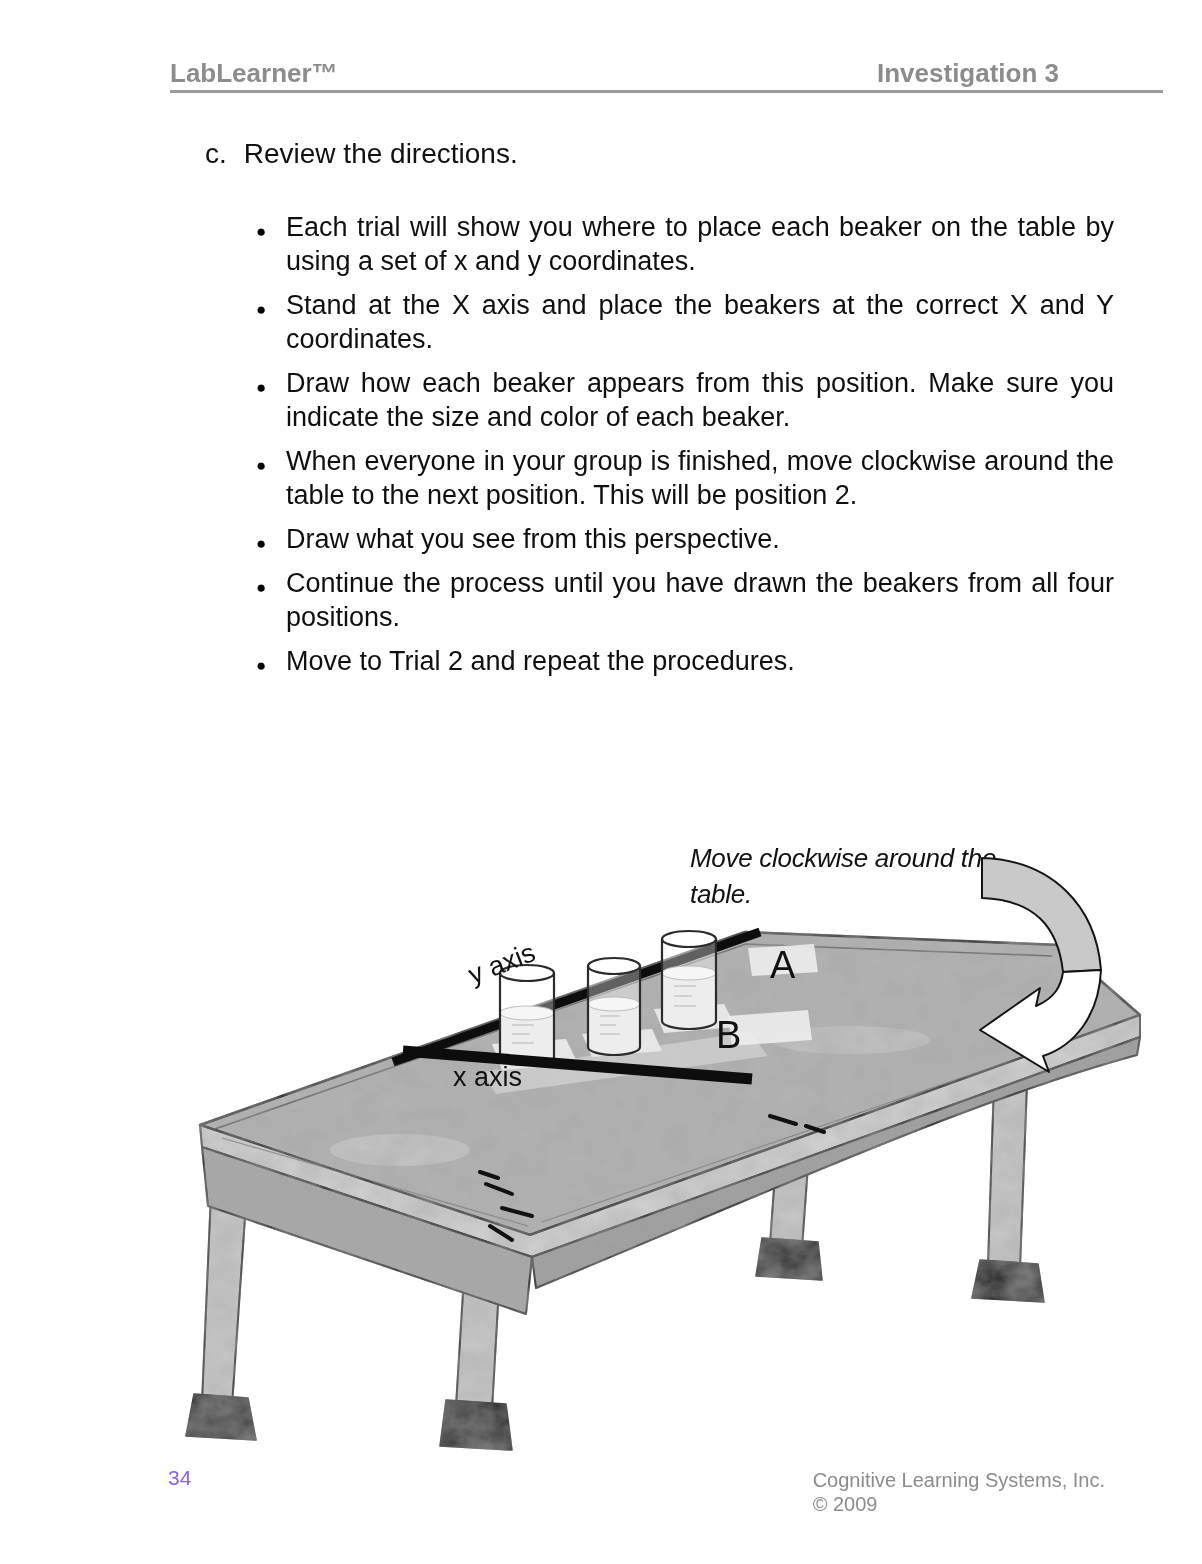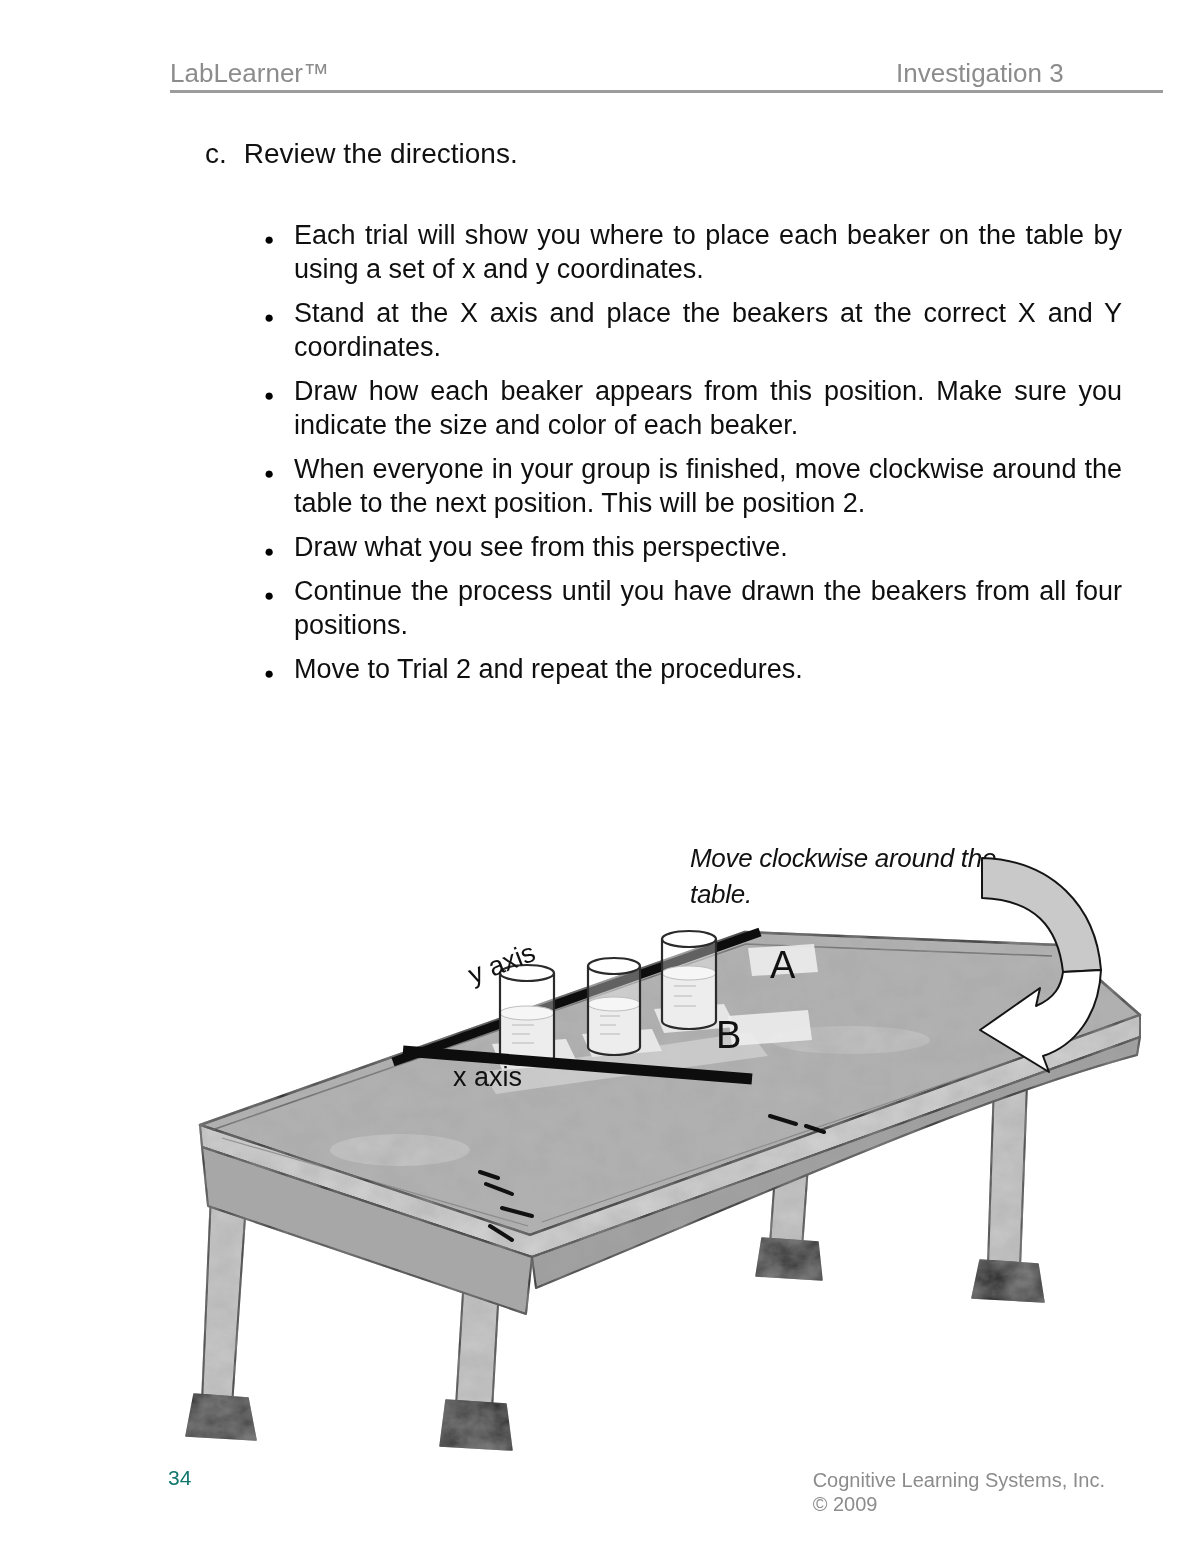--- a/index.html
+++ b/index.html
@@ -8,7 +8,7 @@
     font-family:"Liberation Sans", sans-serif; color:#1a1a1a; overflow:hidden;
   }
   
-  .hdr-item { position:absolute; top:58px; font-size:26px; color:#8c8c8c; white-space:nowrap; }
+  .hdr-item { position:absolute; top:58px; font-size:26px; color:#8c8c8c; white-space:nowrap;font-weight:bold; }
   .hdr-brand  { left:170px; }
   .hdr-center { left:530px; }
   .hdr-right  { left:896px; }

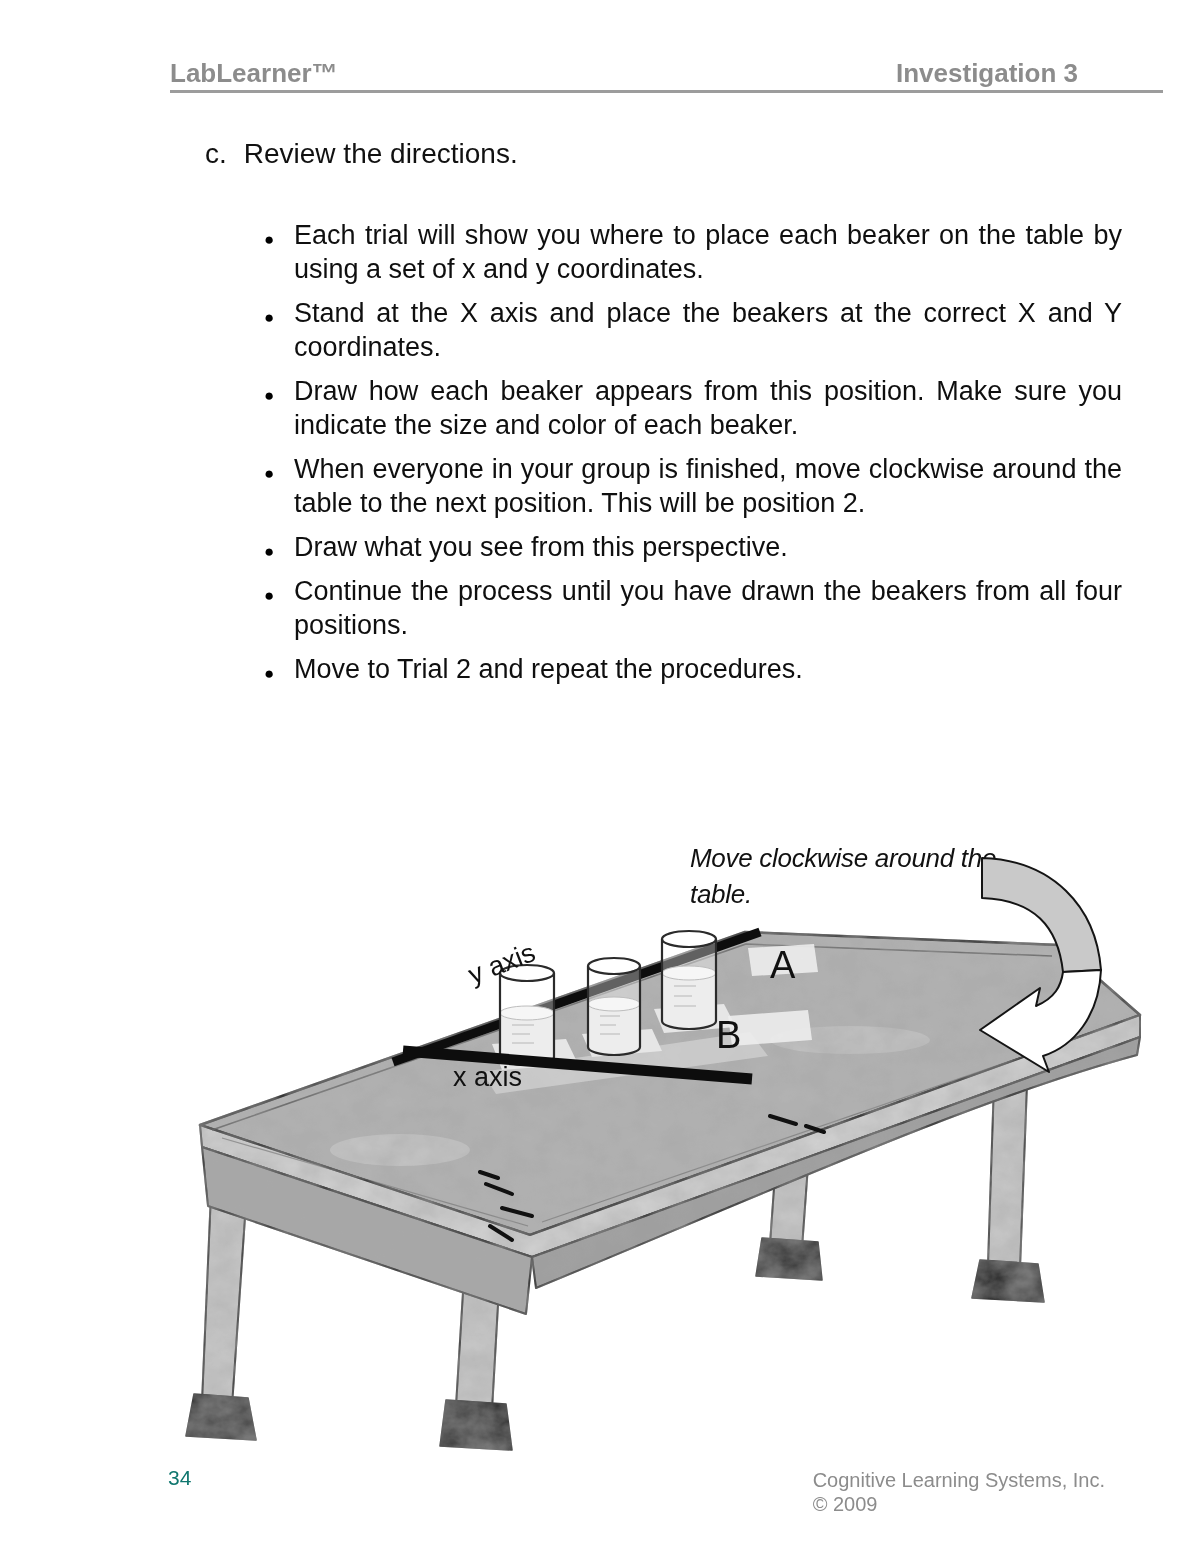--- a/index.html
+++ b/index.html
@@ -11,7 +11,7 @@
   .hdr-item { position:absolute; top:58px; font-size:26px; color:#8c8c8c; white-space:nowrap;font-weight:bold; }
   .hdr-brand  { left:170px; }
   .hdr-center { left:530px; }
-  .hdr-right  { left:896px; }
+  .hdr-right  { left:877px; }
   .hdr-rule { position:absolute; top:90px; left:170px; width:993px; height:3px; background:#9c9c9c; }
   
   .sec-head { position:absolute; top:138px; left:205px; font-size:28px; color:#111; }

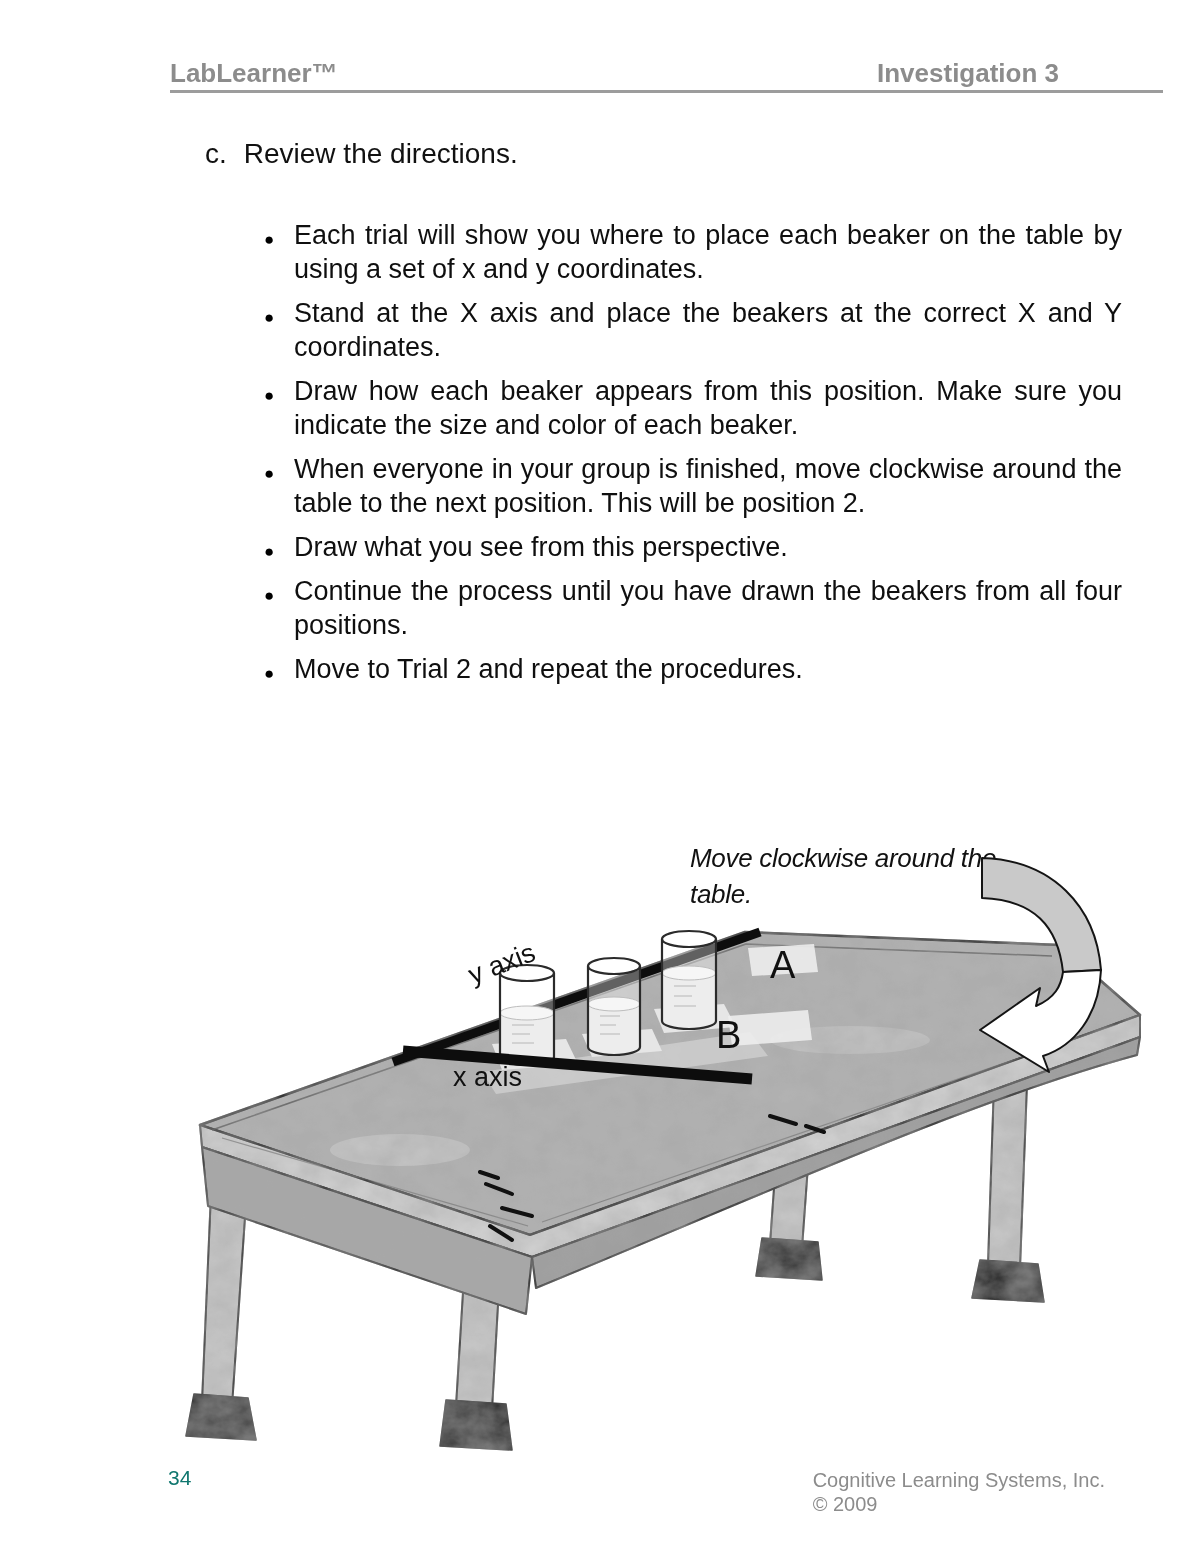--- a/index.html
+++ b/index.html
@@ -17,7 +17,7 @@
   .sec-head { position:absolute; top:138px; left:205px; font-size:28px; color:#111; }
   .sec-head .sec-title { margin-left:17px; }
   
-  .bullets { position:absolute; top:202px; left:248px; width:858px; margin:16px; padding:0; list-style:none; }
+  .bullets { position:absolute; top:202px; left:248px; width:858px; margin:8px; padding:0; list-style:none; }
   .bullets li {
     position:relative; padding-left:30px; margin:0 0 10px 0;
     font-size:27px; line-height:34px; text-align:justify; color:#0f0f0f;

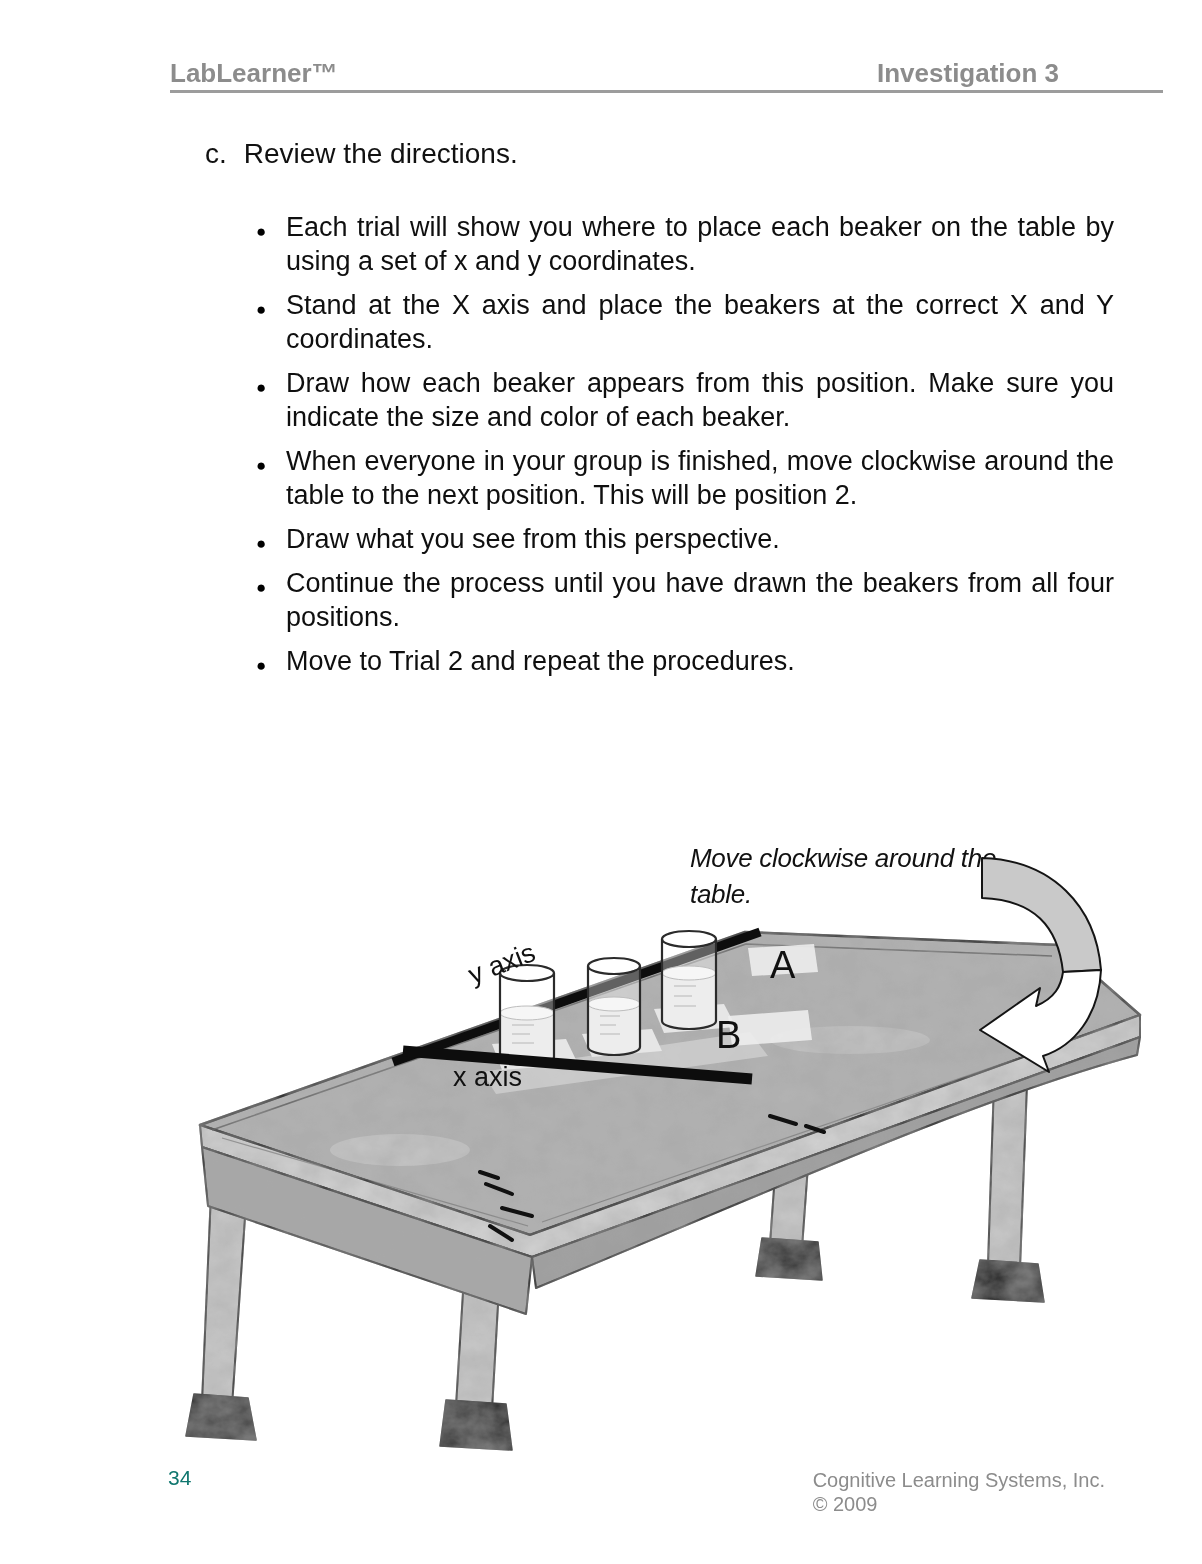--- a/index.html
+++ b/index.html
@@ -31,7 +31,7 @@
   .axis-lbl { font-size:27px; }
   .pt-lbl { font-size:38px; }
   
-  .pg-num { position:absolute; left:168px; top:1466px; font-size:21px; color:#0f766e; }
+  .pg-num { position:absolute; left:168px; top:1466px; font-size:21px; color:#8b5cf6; }
   .foot-right { position:absolute; right:97px; top:1468px; text-align:left; font-size:20px; line-height:24px; color:#8c8c8c; }
 </style>
 </head>

